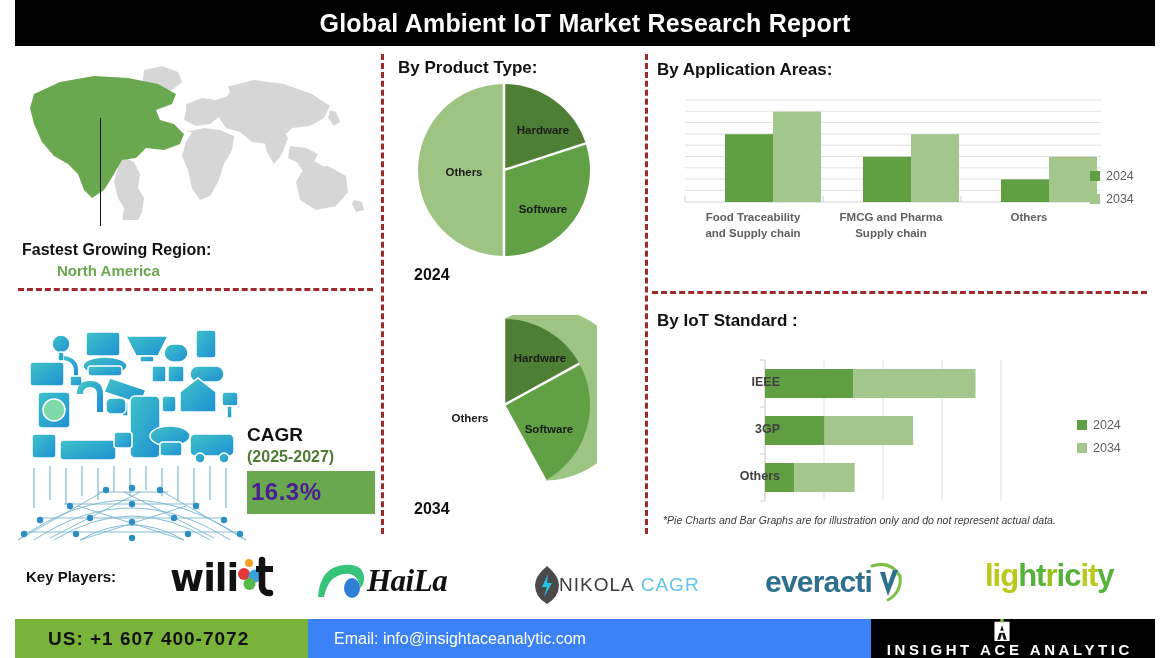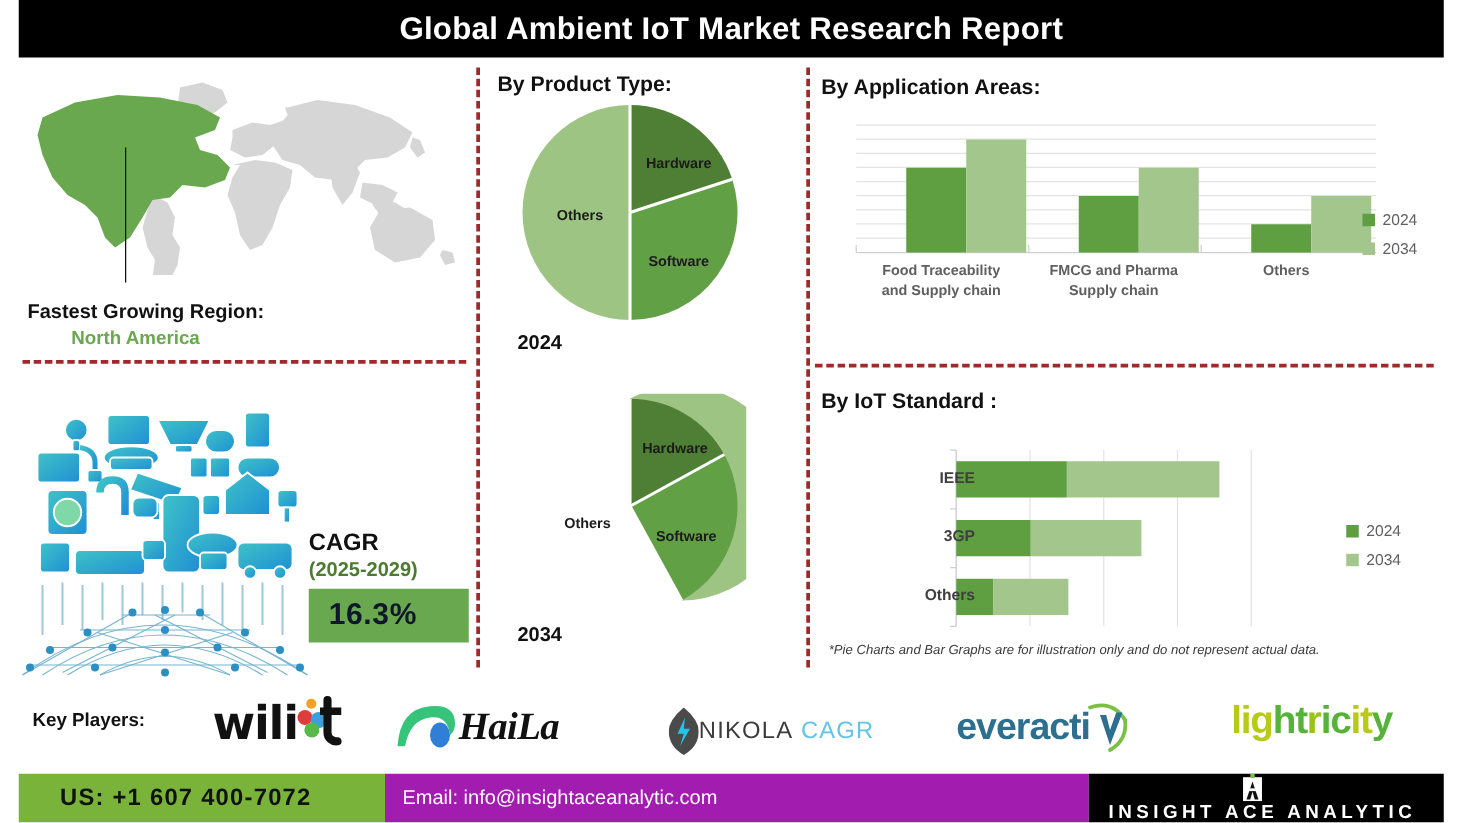--- a/index.html
+++ b/index.html
@@ -241,7 +241,7 @@
 
   <div class="cagr-box">
     <div class="cagr-title">CAGR</div>
-    <div class="cagr-years">(2025-2029)</div>
+    <div class="cagr-years">(2025-2027)</div>
     <div class="cagr-val">16.3%</div>
   </div>
 

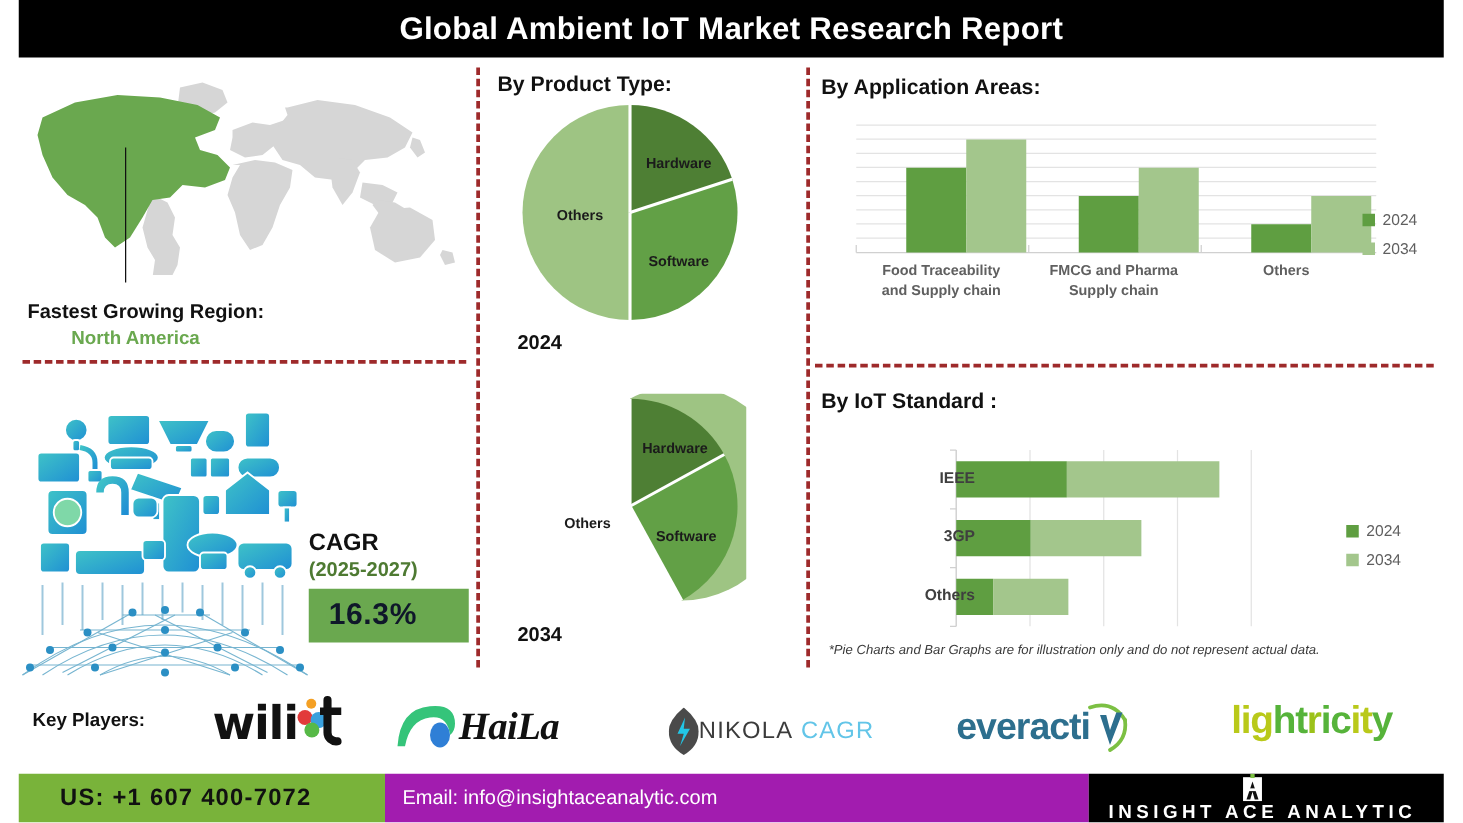--- a/index.html
+++ b/index.html
@@ -29,8 +29,8 @@
   .cagr-box{position:absolute;left:247px;top:424px;width:128px;text-align:left;}
   .cagr-title{font-size:19px;font-weight:bold;color:#111;line-height:1.15;}
   .cagr-years{font-size:16px;font-weight:bold;color:#4e7a32;line-height:1.2;margin-top:1px;}
-  .cagr-val{margin-top:5px;background:#6aa84f;color:#0f172a;font-size:24px;font-weight:bold;
-            padding:7px 16px 8px;letter-spacing:.5px;}
+  .cagr-val{margin-top:5px;background:#6aa84f;color:#4c1d95;font-size:24px;font-weight:bold;
+            padding:7px 4px 8px;letter-spacing:.5px;}
 
   
   .sec-title{position:absolute;font-size:17px;font-weight:bold;color:#111;}

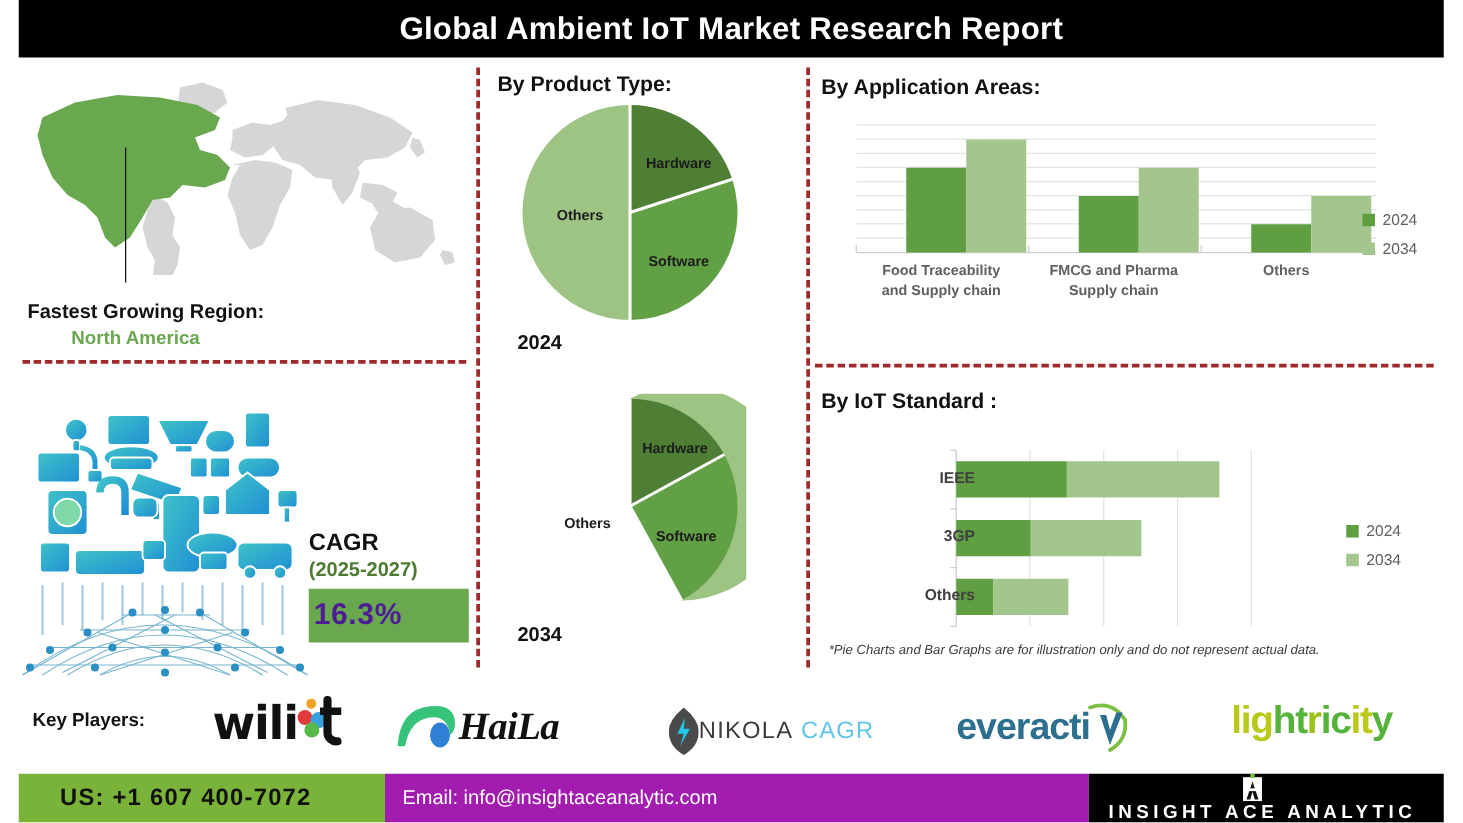--- a/index.html
+++ b/index.html
@@ -78,8 +78,8 @@
   .f-phone{background:#79b33a;color:#111;font-size:19px;font-weight:bold;
            display:flex;align-items:center;padding-left:33px;width:293px;letter-spacing:1px;
            box-sizing:border-box;}
-  .f-mail{background:#a21caf;color:#fff;font-size:16px;display:flex;align-items:center;
-          padding-left:14px;flex:1;box-sizing:border-box;}
+  .f-mail{background:#3b82f6;color:#fff;font-size:16px;display:flex;align-items:center;
+          padding-left:26px;flex:1;box-sizing:border-box;}
   .f-brand{background:#000;color:#fff;display:flex;align-items:center;padding-right:22px;flex-direction:column;}
   .f-brand-txt{font-size:15px;font-weight:bold;letter-spacing:3.6px;margin-left:16px;}
 </style>

